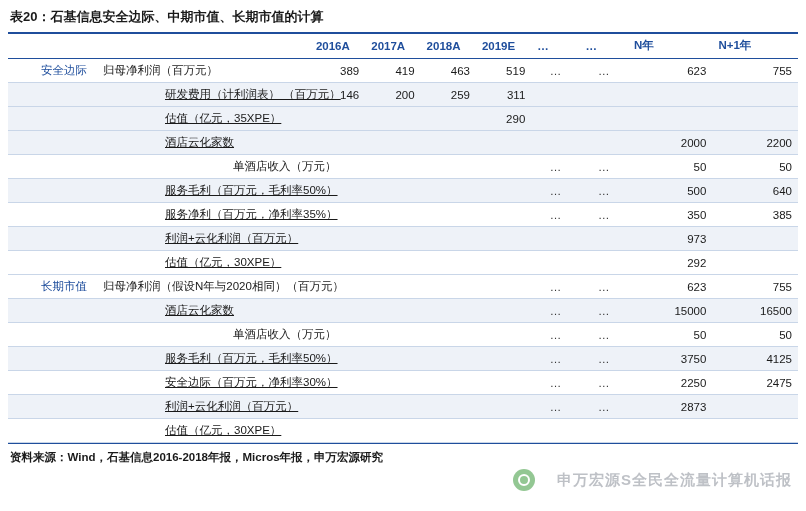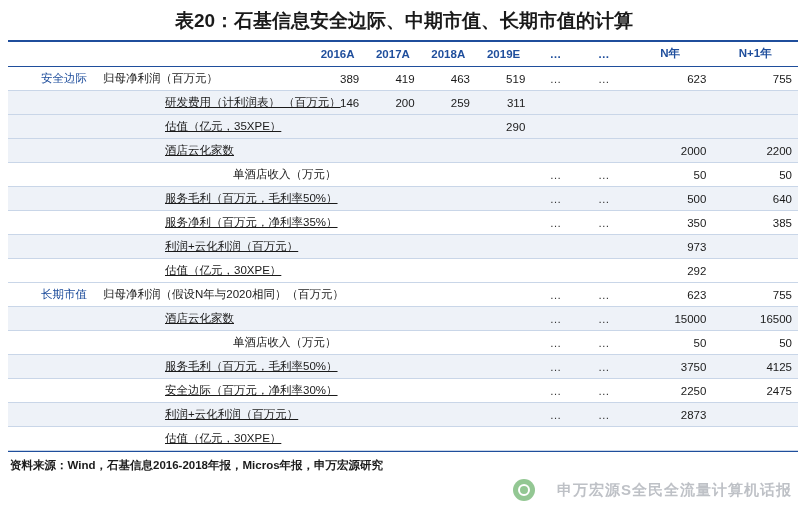--- a/index.html
+++ b/index.html
@@ -23,11 +23,10 @@
   }
   .title-bar {
     padding: 8px 0 6px 2px;
-    font-size: 19px;
+    font-size: 13px;
     font-weight: bold;
     color: #1a1a1a;
     letter-spacing: 0px;
-    text-align: center;
   }
   .title-rule {
     border-top: 2px solid #1f4e9c;

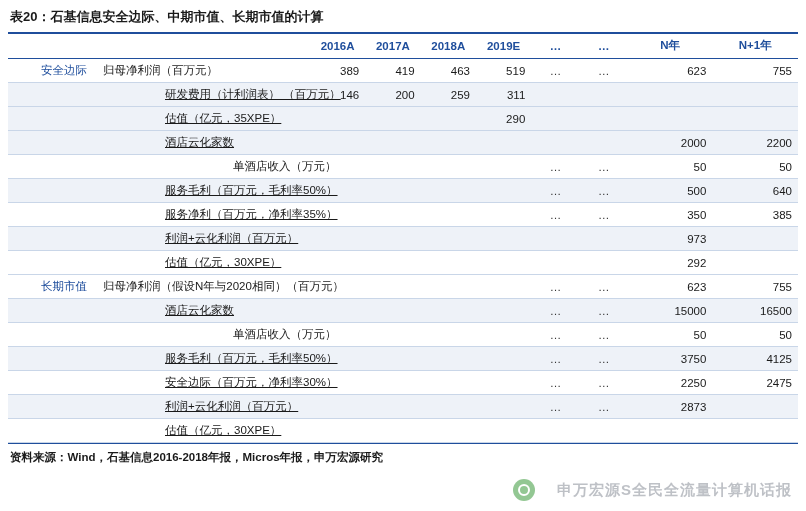--- a/index.html
+++ b/index.html
@@ -50,7 +50,7 @@
     font-weight: bold;
     font-size: 11.5px;
     padding: 4px 6px 5px 6px;
-    text-align: center;
+    text-align: left;
     border-bottom: 1.5px solid #1f4e9c;
     white-space: nowrap;
   }

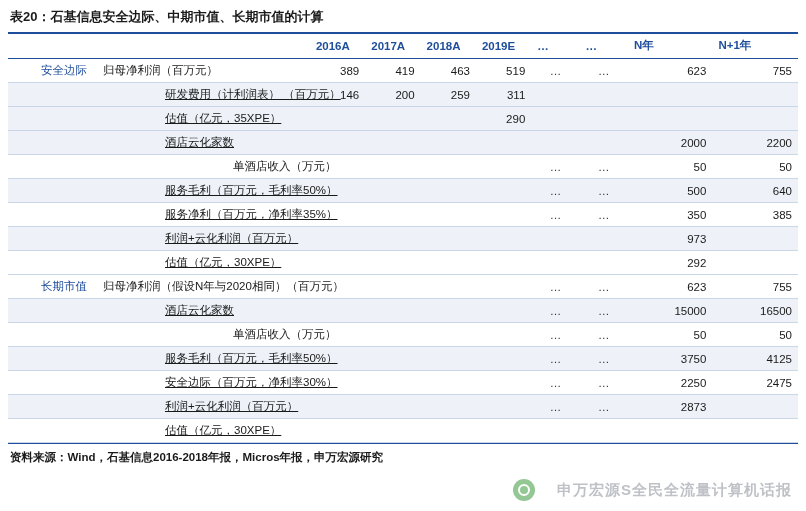--- a/index.html
+++ b/index.html
@@ -110,7 +110,7 @@
   .watermark {
     position: absolute;
     right: 14px;
-    bottom: 10px;
+    bottom: 20px;
     display: flex;
     align-items: center;
     gap: 22px;

